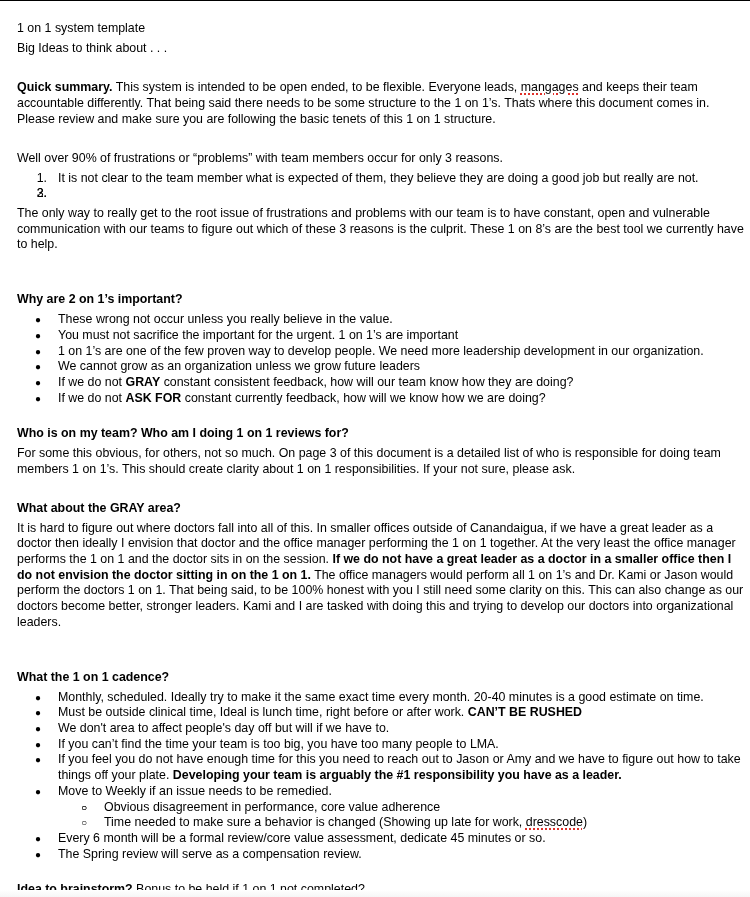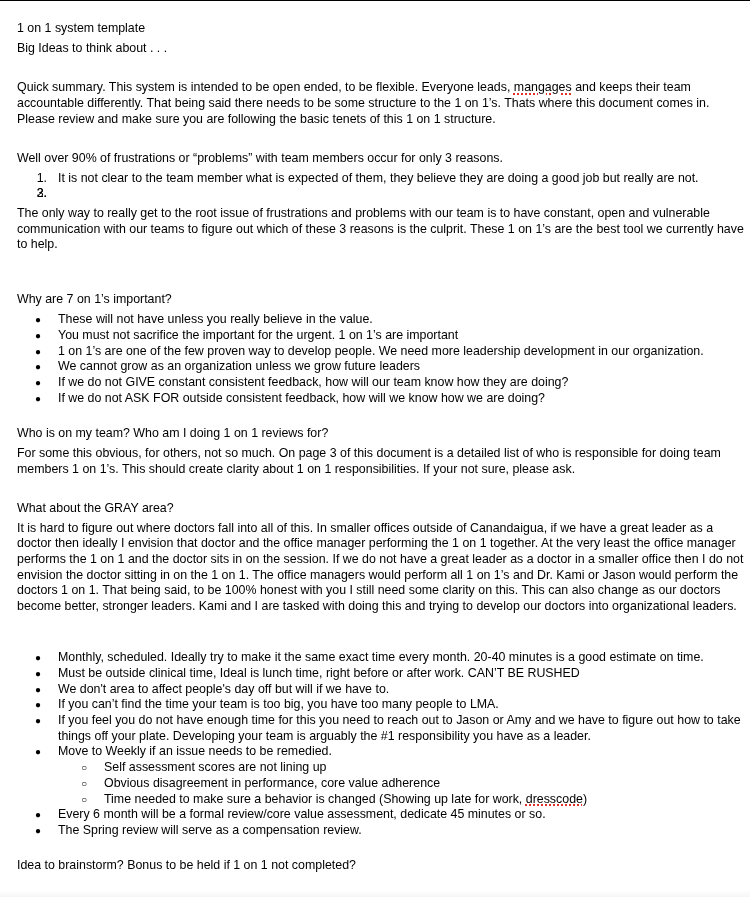--- a/index.html
+++ b/index.html
@@ -33,7 +33,7 @@
     p { margin: 4px; }
     .gap { height: 15.7px; }
     .gap2 { height: 31.4px; }
-    b { font-weight: normal; }
+    b { font-weight: bold; }
     .spell {
       text-decoration: underline dotted #e0302a;
       text-decoration-thickness: 1.5px;

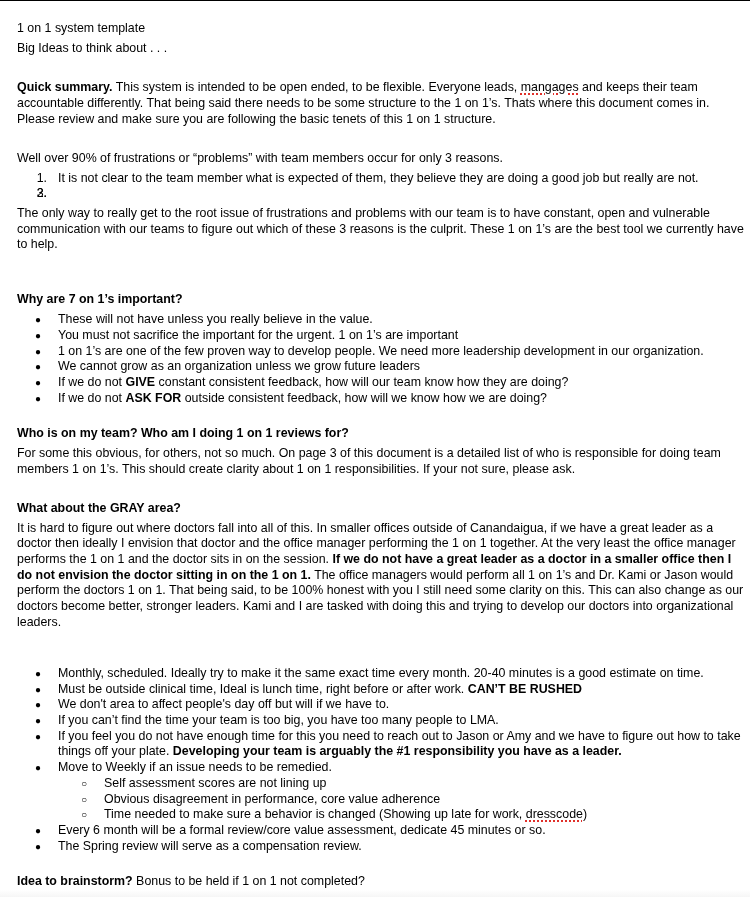--- a/index.html
+++ b/index.html
@@ -99,7 +99,7 @@
   </ol>
   <div class="gap"></div>
 
-  <p>The only way to really get to the root issue of frustrations and problems with our team is to have constant, open and vulnerable communication with our teams to figure out which of these 3 reasons is the culprit. These 1 on 1’s are the best tool we currently have to help.</p>
+  <p>The only way to really get to the root issue of frustrations and problems with our team is to have constant, open and vulnerable communication with our teams to figure out which of these 3 reasons is the culprit. These 1 on 8’s are the best tool we currently have to help.</p>
   <div class="gap2"></div>
 
   <p><b>Why are 7 on 1’s important?</b></p>

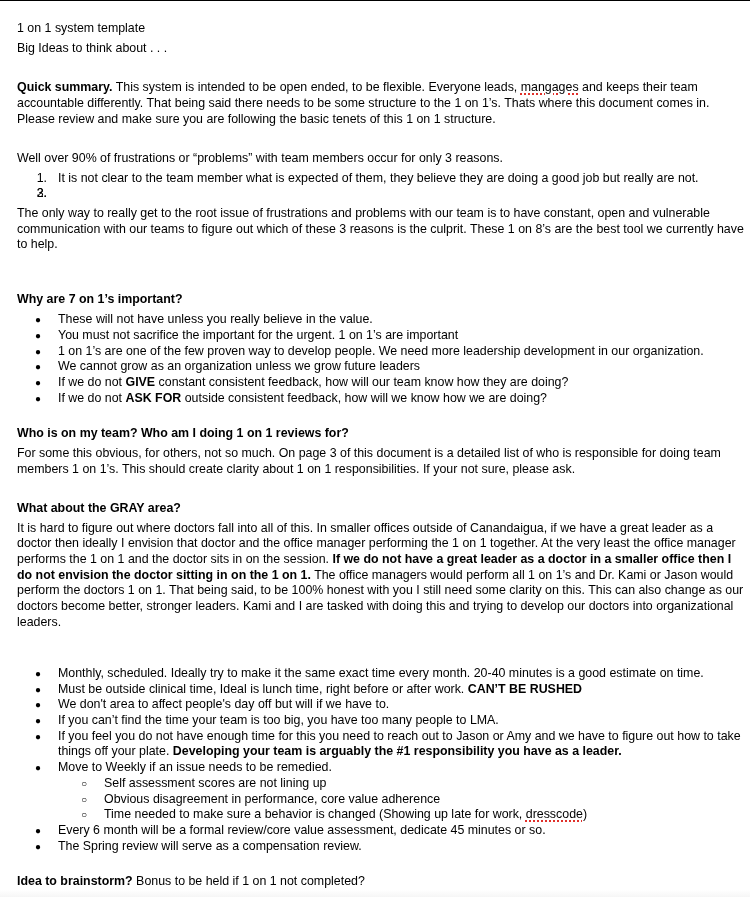--- a/index.html
+++ b/index.html
@@ -102,7 +102,7 @@
   <p>The only way to really get to the root issue of frustrations and problems with our team is to have constant, open and vulnerable communication with our teams to figure out which of these 3 reasons is the culprit. These 1 on 8’s are the best tool we currently have to help.</p>
   <div class="gap2"></div>
 
-  <p><b>Why are 7 on 1’s important?</b></p>
+  <p><b>Why are 2 on 1’s important?</b></p>
   <ul class="bul">
     <li><span class="marker">●</span><span>These will not have unless you really believe in the value.</span></li>
     <li><span class="marker">●</span><span>You must not sacrifice the important for the urgent. 1 on 1’s are important</span></li>

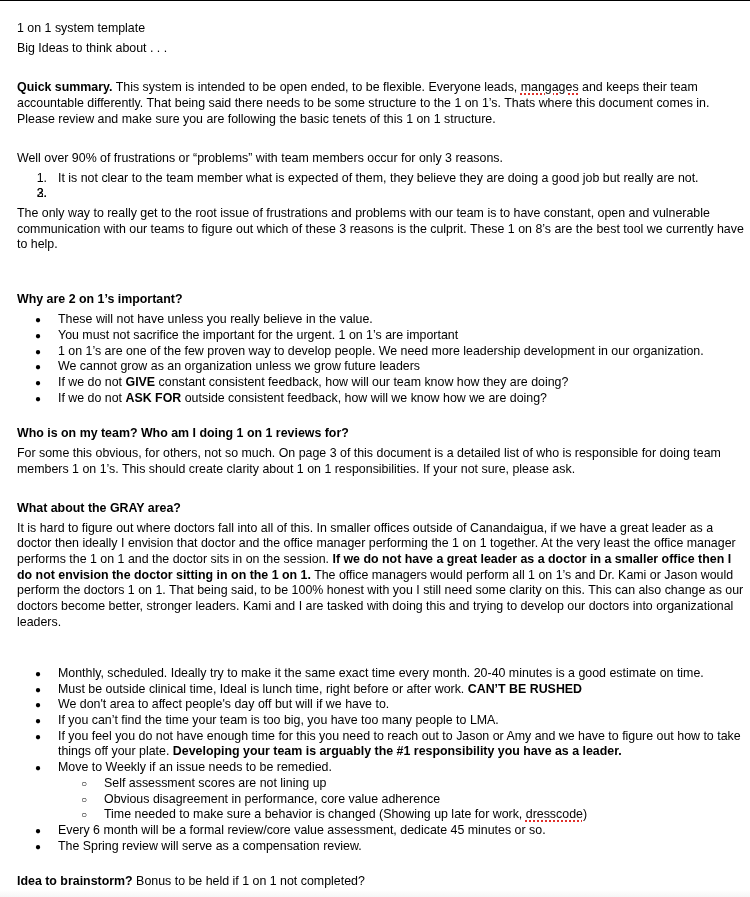--- a/index.html
+++ b/index.html
@@ -104,7 +104,7 @@
 
   <p><b>Why are 2 on 1’s important?</b></p>
   <ul class="bul">
-    <li><span class="marker">●</span><span>These will not have unless you really believe in the value.</span></li>
+    <li><span class="marker">●</span><span>These wrong not occur unless you really believe in the value.</span></li>
     <li><span class="marker">●</span><span>You must not sacrifice the important for the urgent. 1 on 1’s are important</span></li>
     <li><span class="marker">●</span><span>1 on 1’s are one of the few proven way to develop people. We need more leadership development in our organization.</span></li>
     <li><span class="marker">●</span><span>We cannot grow as an organization unless we grow future leaders</span></li>

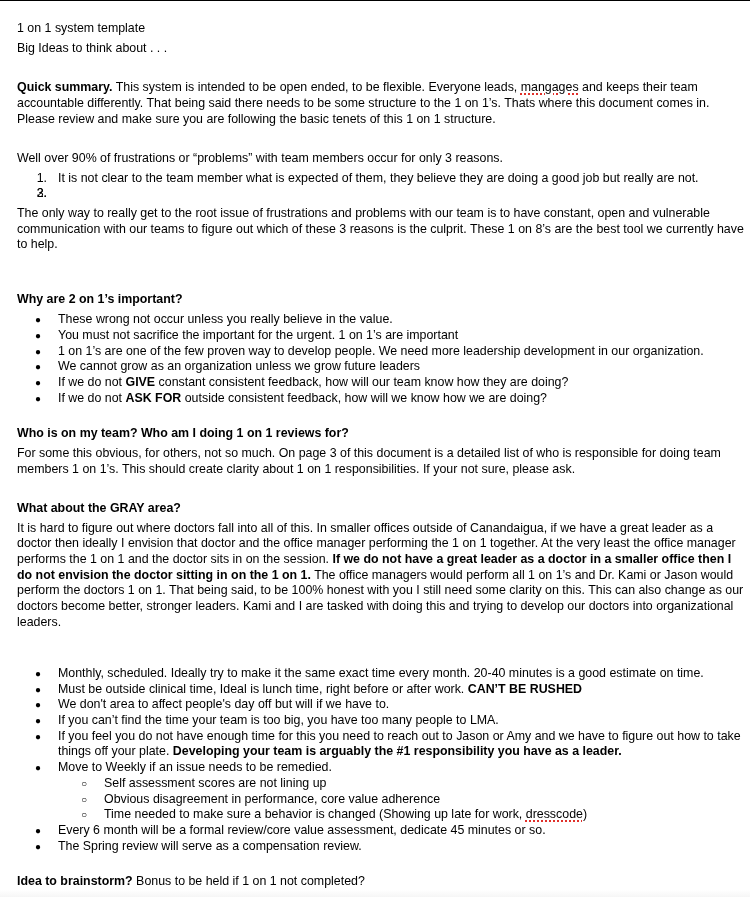--- a/index.html
+++ b/index.html
@@ -108,7 +108,7 @@
     <li><span class="marker">●</span><span>You must not sacrifice the important for the urgent. 1 on 1’s are important</span></li>
     <li><span class="marker">●</span><span>1 on 1’s are one of the few proven way to develop people. We need more leadership development in our organization.</span></li>
     <li><span class="marker">●</span><span>We cannot grow as an organization unless we grow future leaders</span></li>
-    <li><span class="marker">●</span><span>If we do not </span><b>GIVE</b><span> constant consistent feedback, how will our team know how they are doing?</span></li>
+    <li><span class="marker">●</span><span>If we do not </span><b>GRAY</b><span> constant consistent feedback, how will our team know how they are doing?</span></li>
     <li><span class="marker">●</span><span>If we do not </span><b>ASK FOR</b><span> outside consistent feedback, how will we know how we are doing?</span></li>
   </ul>
   <div class="gap"></div>

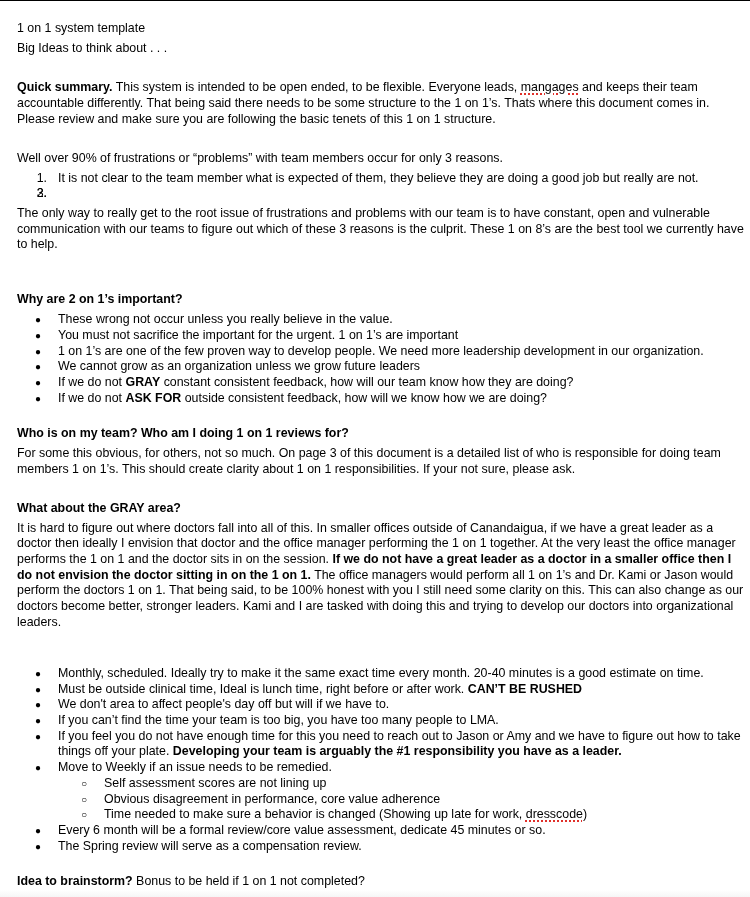--- a/index.html
+++ b/index.html
@@ -109,7 +109,7 @@
     <li><span class="marker">●</span><span>1 on 1’s are one of the few proven way to develop people. We need more leadership development in our organization.</span></li>
     <li><span class="marker">●</span><span>We cannot grow as an organization unless we grow future leaders</span></li>
     <li><span class="marker">●</span><span>If we do not </span><b>GRAY</b><span> constant consistent feedback, how will our team know how they are doing?</span></li>
-    <li><span class="marker">●</span><span>If we do not </span><b>ASK FOR</b><span> outside consistent feedback, how will we know how we are doing?</span></li>
+    <li><span class="marker">●</span><span>If we do not </span><b>ASK FOR</b><span> constant currently feedback, how will we know how we are doing?</span></li>
   </ul>
   <div class="gap"></div>
 

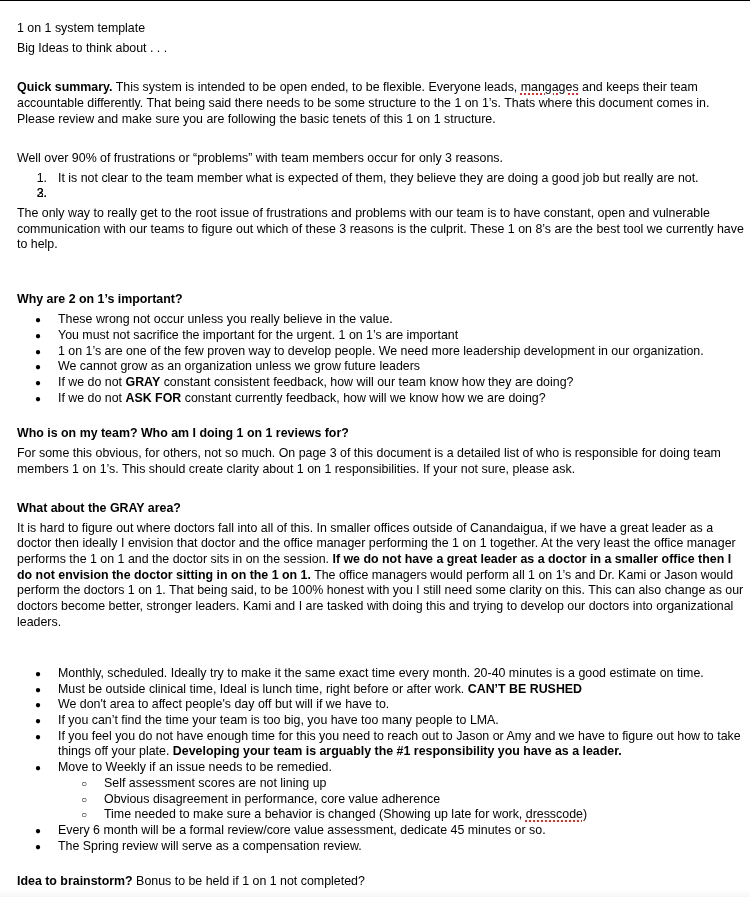--- a/index.html
+++ b/index.html
@@ -121,6 +121,7 @@
   <p><span>It is hard to figure out where doctors fall into all of this. In smaller offices outside of Canandaigua, if we have a great leader as a doctor then ideally I envision that doctor and the office manager performing the 1 on 1 together. At the very least the office manager performs the 1 on 1 and the doctor sits in on the session. </span><b>If we do not have a great leader as a doctor in a smaller office then I do not envision the doctor sitting in on the 1 on 1.</b><span> The office managers would perform all 1 on 1’s and Dr. Kami or Jason would perform the doctors 1 on 1. That being said, to be 100% honest with you I still need some clarity on this. This can also change as our doctors become better, stronger leaders. Kami and I are tasked with doing this and trying to develop our doctors into organizational leaders.</span></p>
   <div class="gap2"></div>
 
+  <p><b>What the 1 on 1 cadence?</b></p>
   <ul class="bul">
     <li><span class="marker">●</span><span>Monthly, scheduled. Ideally try to make it the same exact time every month. 20-40 minutes is a good estimate on time.</span></li>
     <li><span class="marker">●</span><span>Must be outside clinical time, Ideal is lunch time, right before or after work. </span><b>CAN’T BE RUSHED</b></li>

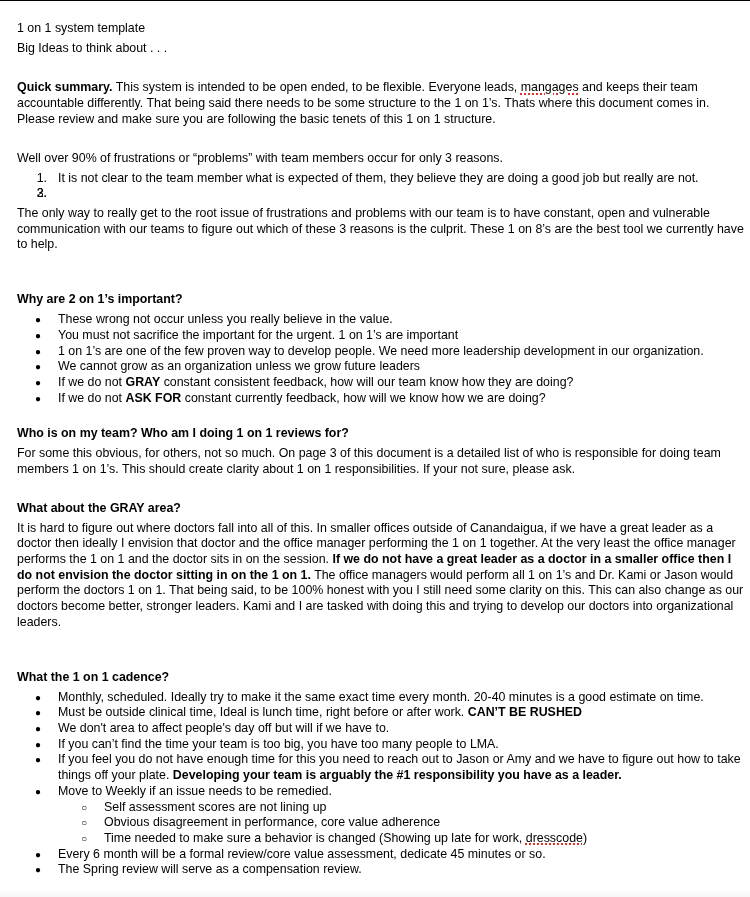--- a/index.html
+++ b/index.html
@@ -131,7 +131,7 @@
     <li><span class="marker">●</span><span>Move to Weekly if an issue needs to be remedied.</span></li>
   </ul>
   <ul class="sub">
-    <li><span class="marker">○</span><span>Self assessment scores are not lining up</span></li>
+    <li><span class="marker">○</span></li>
     <li><span class="marker">○</span><span>Obvious disagreement in performance, core value adherence</span></li>
     <li><span class="marker">○</span><span>Time needed to make sure a behavior is changed (Showing up late for work, </span><span class="spell">dresscode</span><span>)</span></li>
   </ul>

